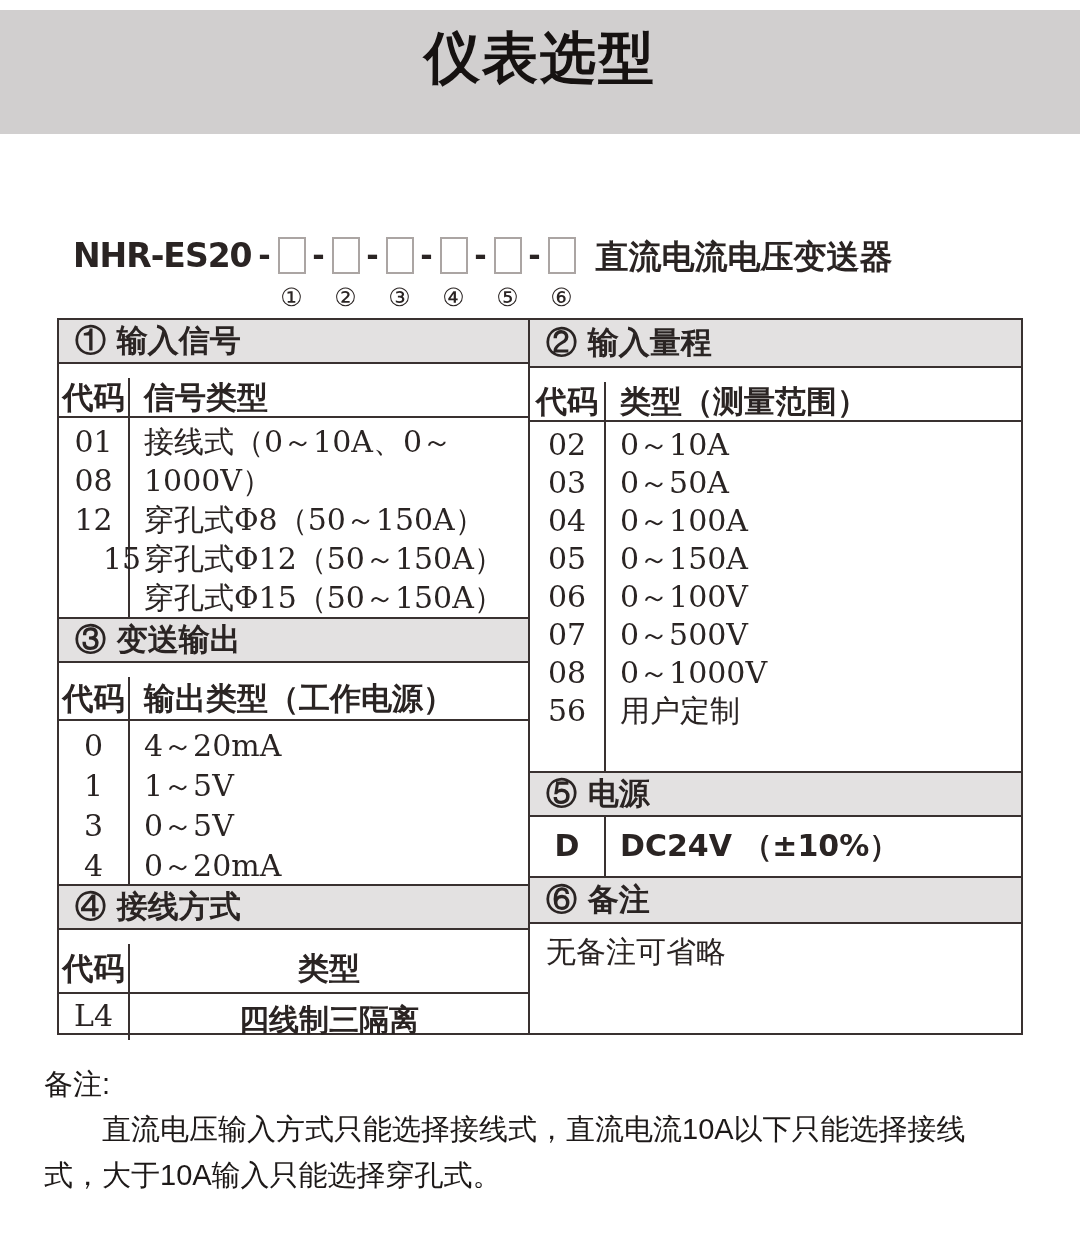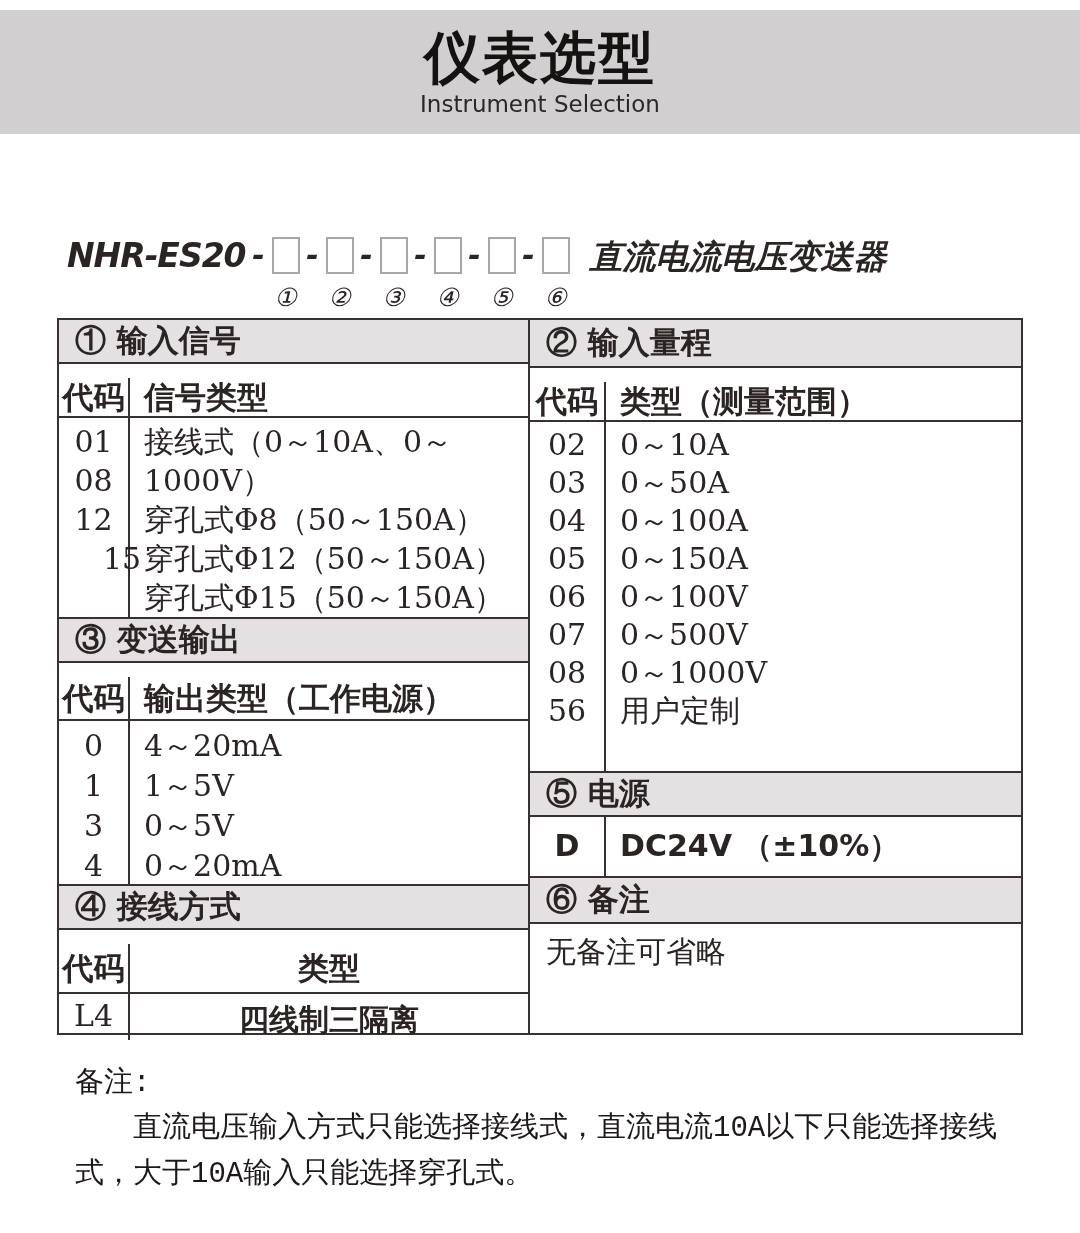--- a/index.html
+++ b/index.html
@@ -54,7 +54,6 @@
 
 <div class="header-band">
   <div class="header-title">仪表选型</div>
-  <div class="header-subtitle">Instrument Selection</div>
 </div>
 
 <div class="model-line">

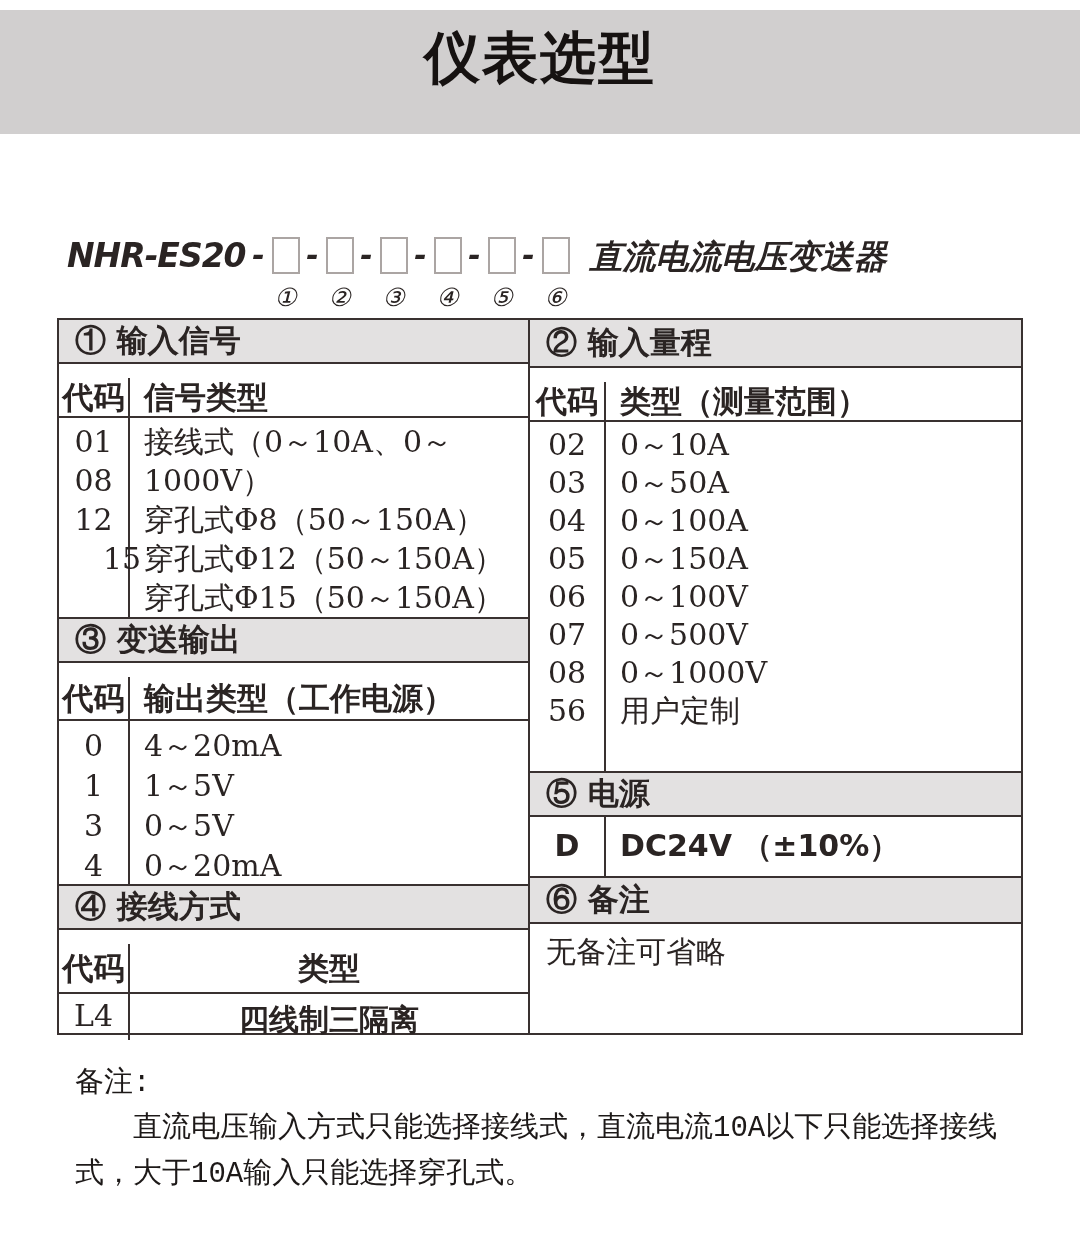--- a/index.html
+++ b/index.html
@@ -15,7 +15,7 @@
                      line-height:28px; color:#2c2726; }
 
   
-  .model-line { position:absolute; left:67px; top:237px; display:flex; align-items:flex-start;font-style:italic; }
+  .model-line { position:absolute; left:73px; top:237px; display:flex; align-items:flex-start; }
   .model-prefix { font-family:"DejaVu Sans","Liberation Sans",sans-serif; font-weight:bold;
                   font-size:33px; line-height:37px; letter-spacing:-1px; color:#2a2423; }
   .model-dash { width:26px; text-align:center; font-family:"DejaVu Sans","Liberation Sans",sans-serif;

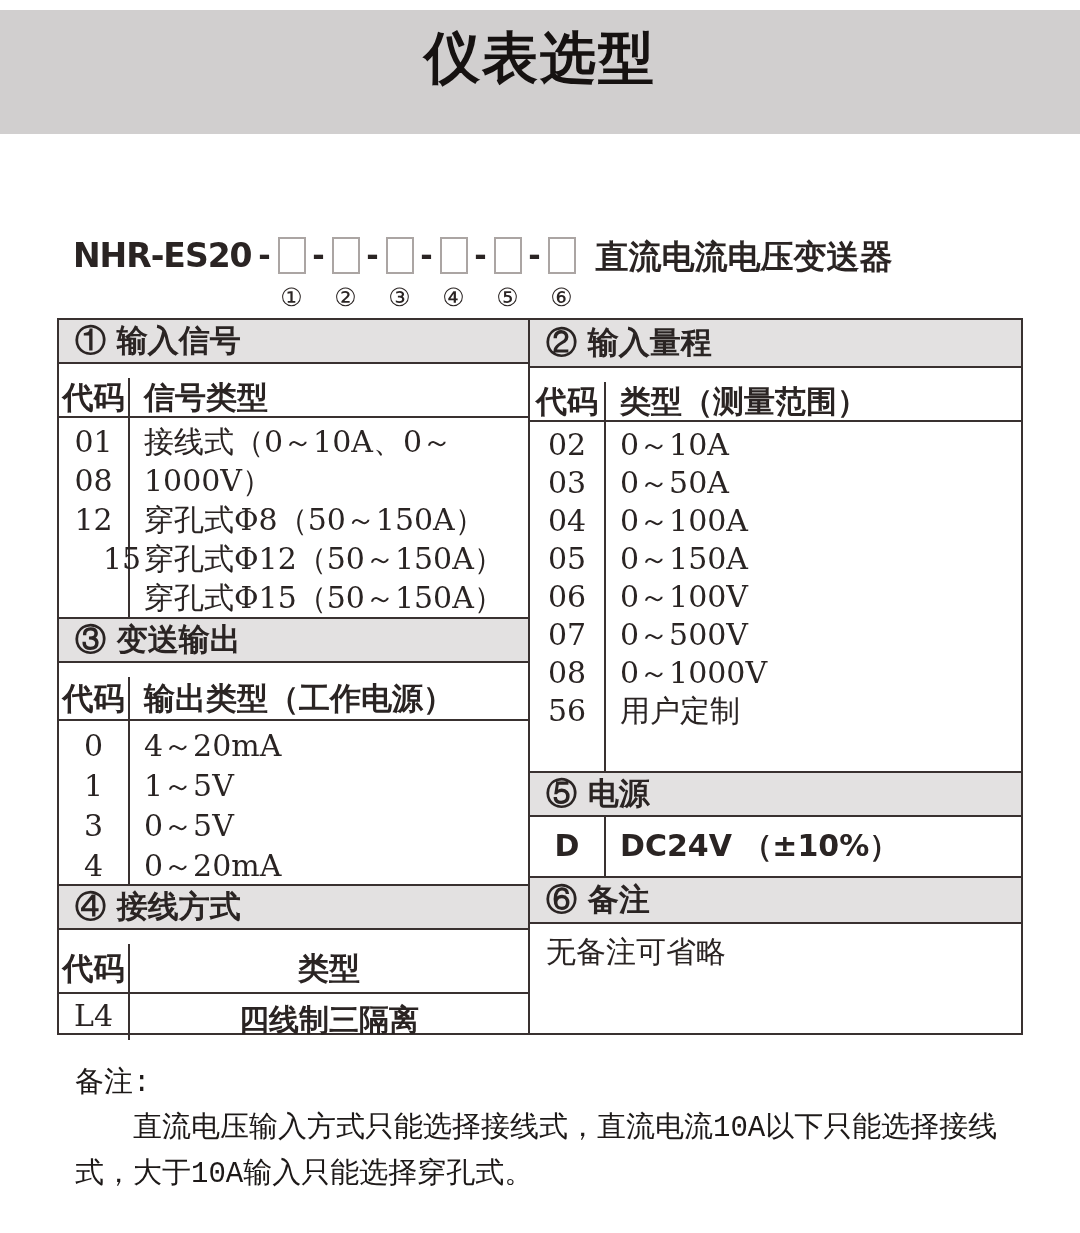--- a/index.html
+++ b/index.html
@@ -44,8 +44,8 @@
   .sans { font-family:"DejaVu Sans","Liberation Sans",sans-serif; }
 
   
-  .notes { position:absolute; left:75px; top:1062px; width:966px;
-           font-family:Liberation Mono, monospace; font-size:29px; color:#1d1918; }
+  .notes { position:absolute; left:44px; top:1062px; width:966px;
+           font-family:Liberation Sans, sans-serif; font-size:29px; color:#1d1918; }
   .notes-label { line-height:44px; }
   .notes-body { line-height:46px; text-indent:2em; }
 </style>

